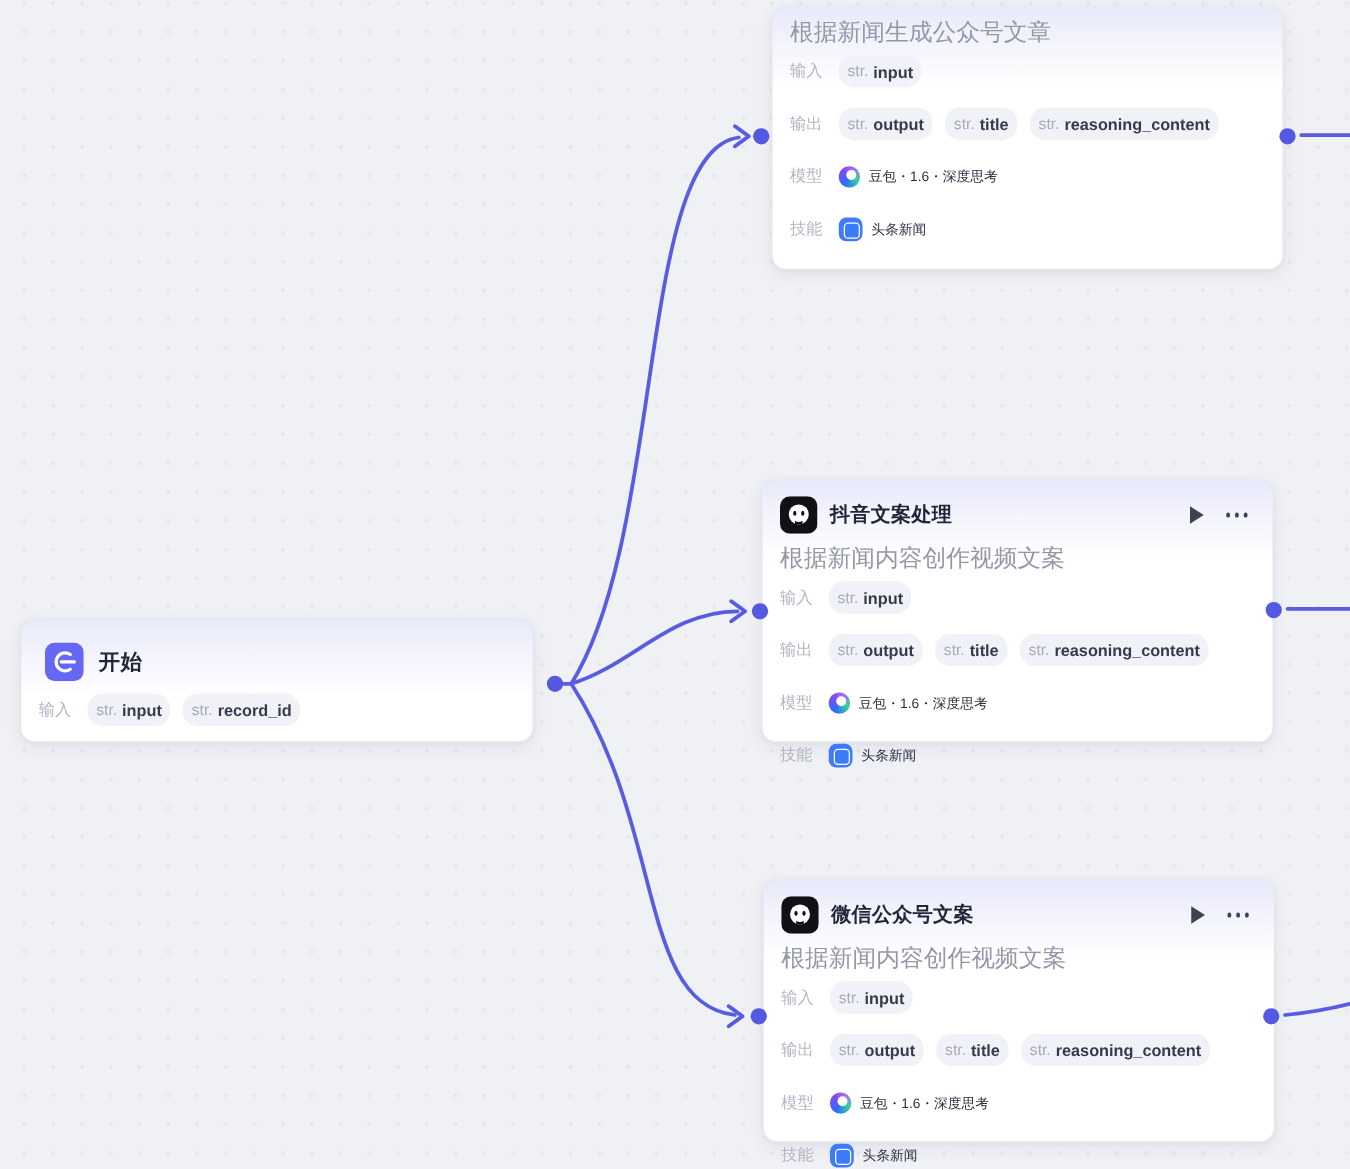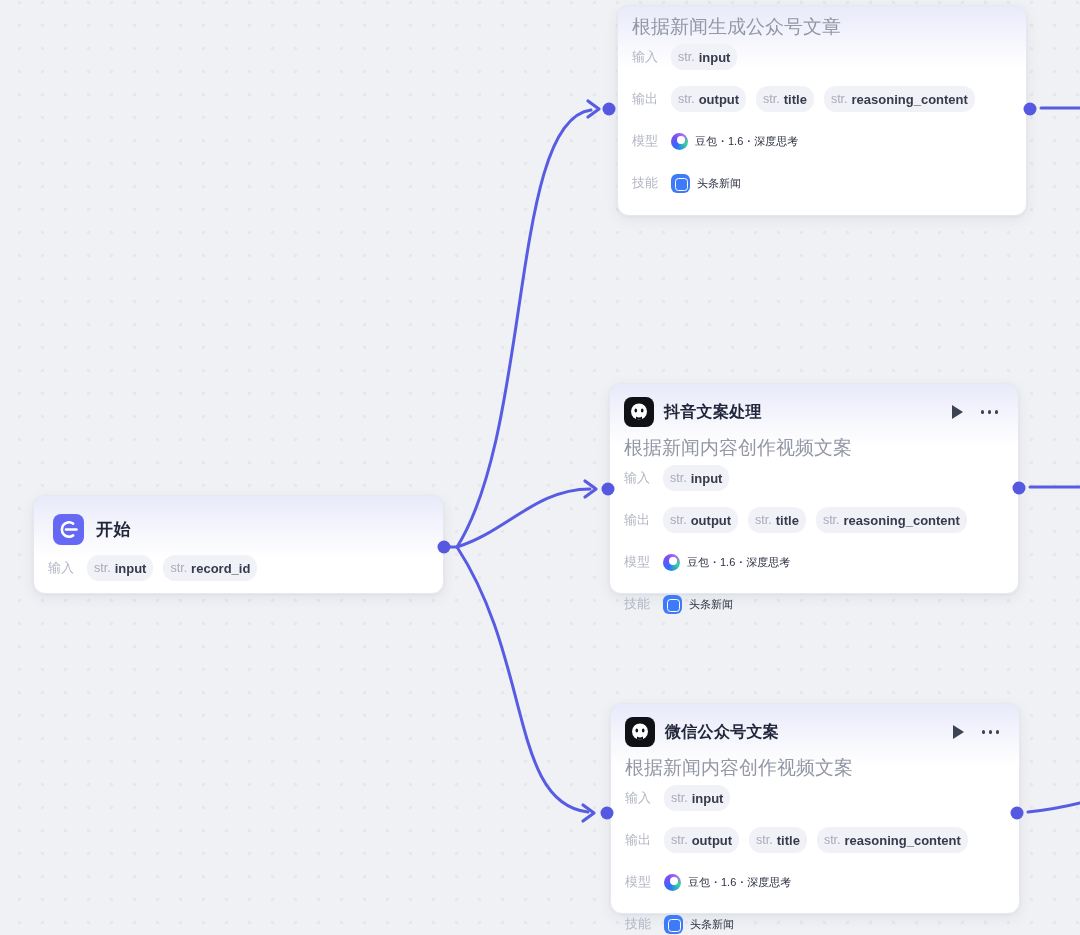--- a/index.html
+++ b/index.html
@@ -49,7 +49,7 @@
   .skill-icon { width:19px; height:19px; border-radius:6px; background:#3d7bfa; position:relative; flex:0 0 19px; }
   .skill-icon::after { content:""; position:absolute; left:4px; top:4px; width:11px; height:11px; border:1.8px solid #ffffff; border-radius:3.5px; }
   
-  #start-node { left:33px; top:495px; width:411px; height:99px; }
+  #start-node { left:16px; top:495px; width:411px; height:99px; }
   .start-header { display:flex; align-items:center; padding:18px 16px 0 19px; }
   .start-icon { width:31px; height:31px; flex:0 0 31px; }
   .start-title { margin-left:12px; font-size:17px; font-weight:700; color:#21263a; letter-spacing:0.5px; }

